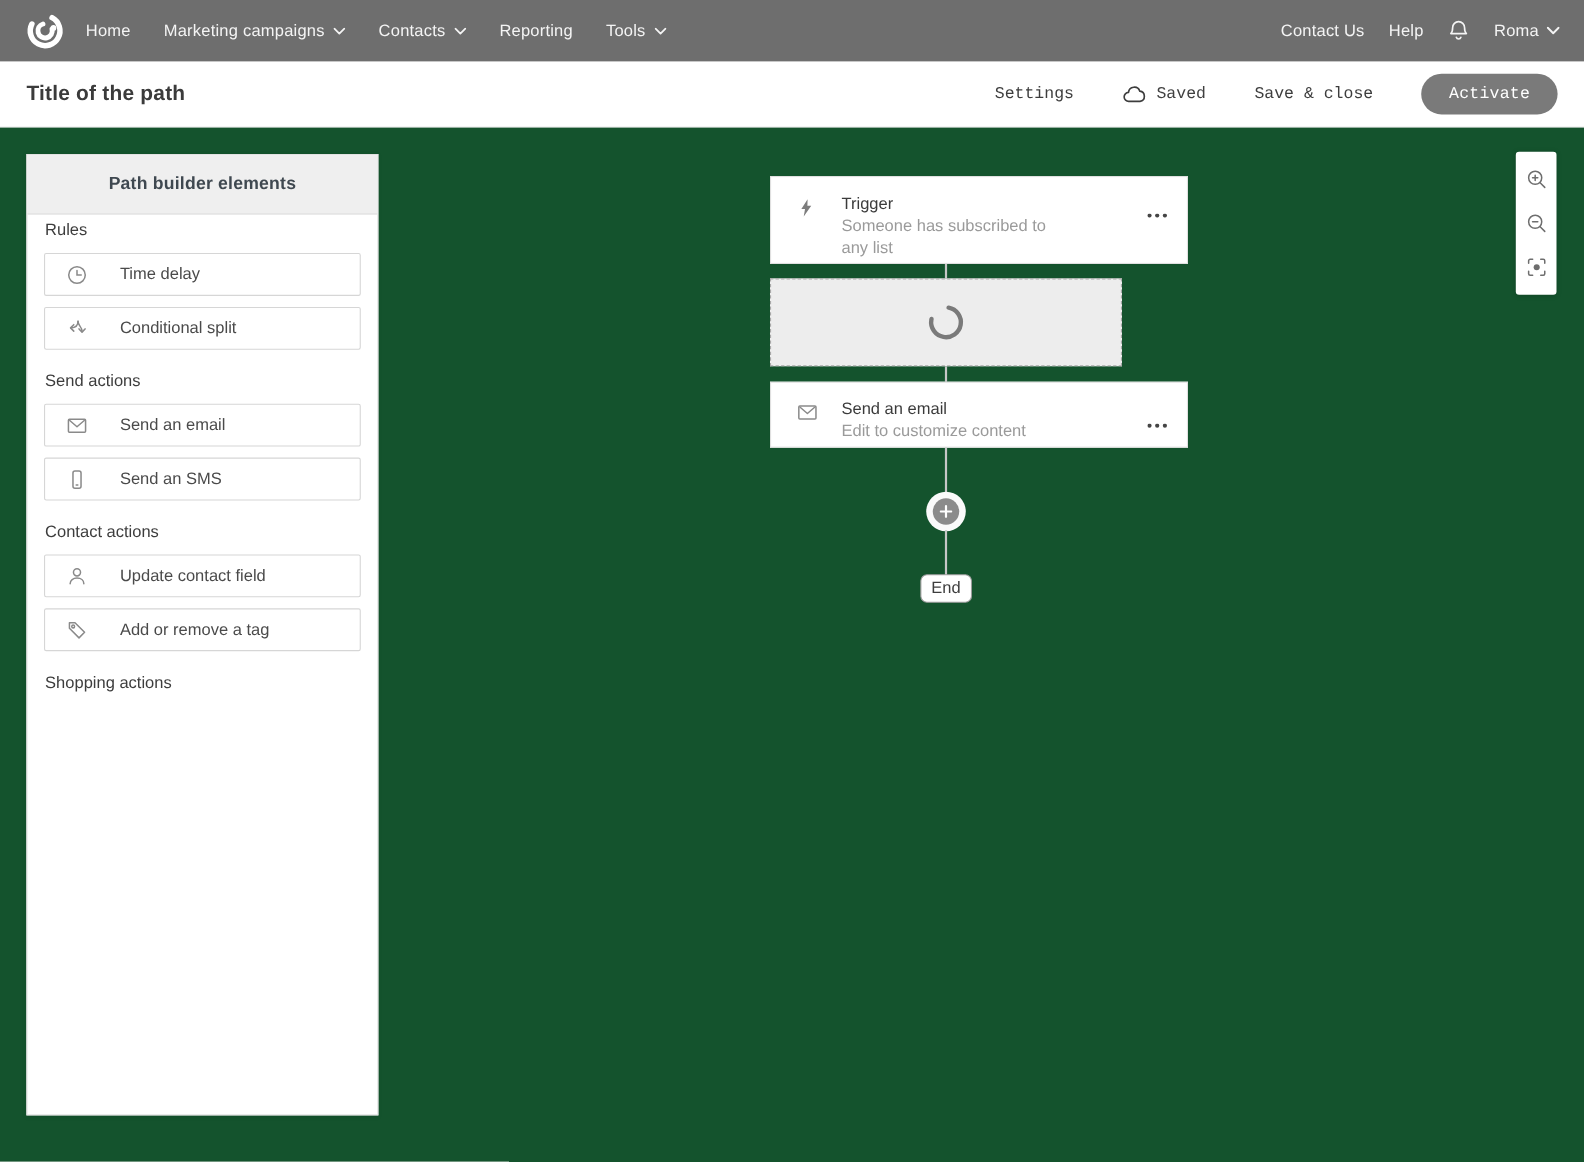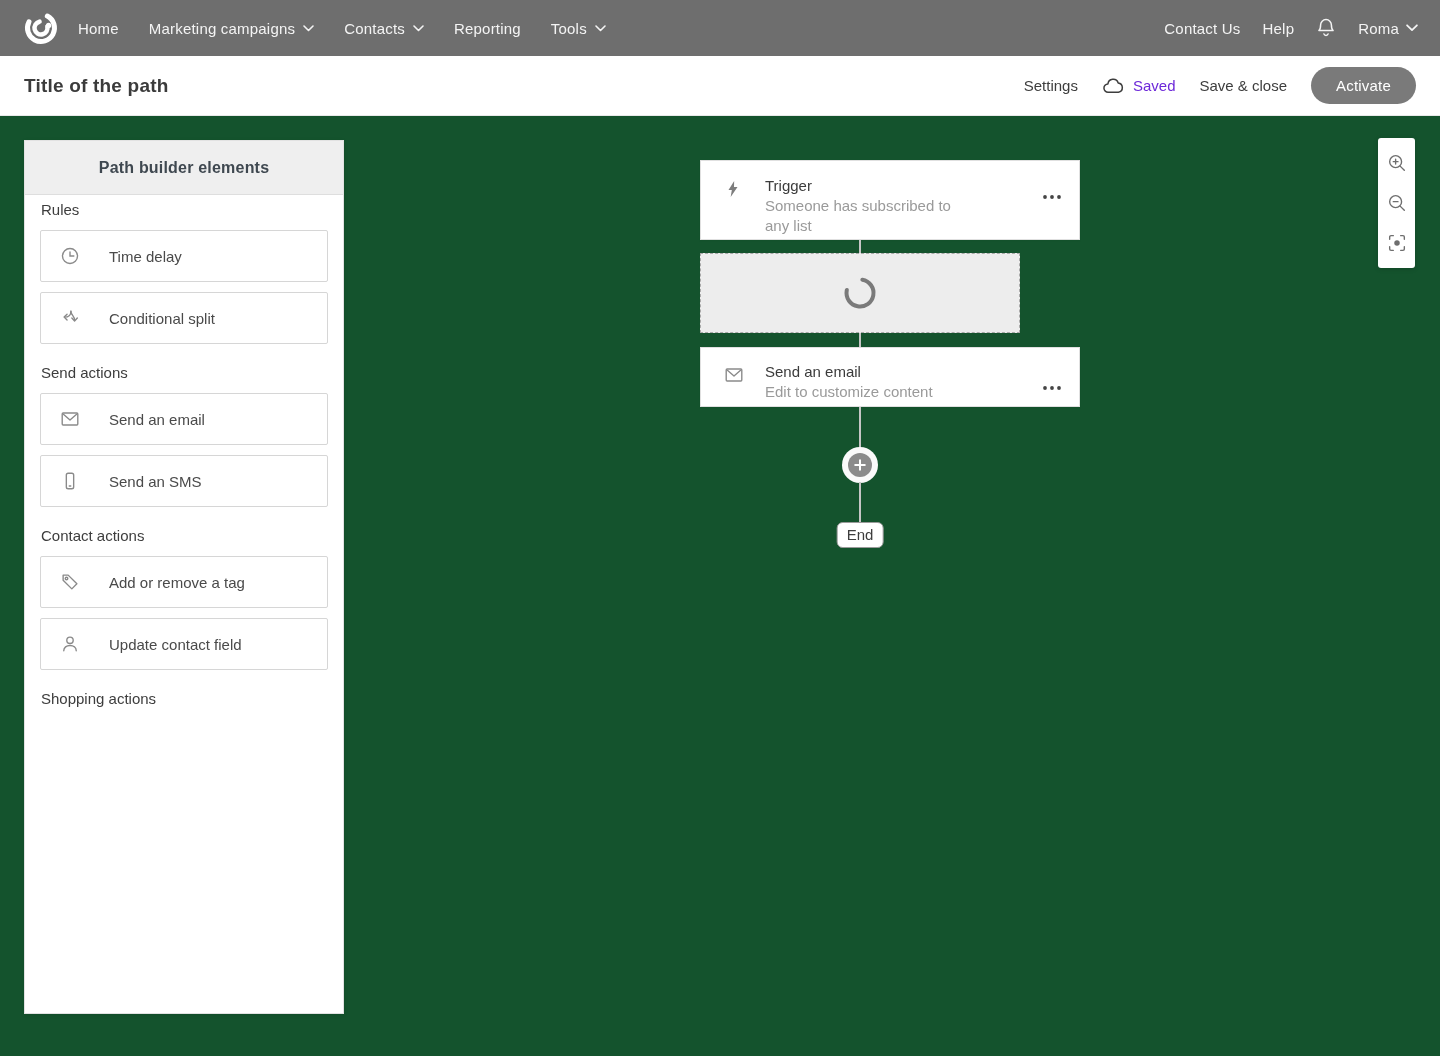--- a/index.html
+++ b/index.html
@@ -30,7 +30,7 @@
     padding:0 24px; border-bottom:1px solid #e9e9e9;
   }
   .page-title { font-size:19px; font-weight:600; color:#3b3b3b; letter-spacing:.2px; }
-  .toolbar-actions { margin-left:auto; display:flex; align-items:center; gap:24px; }
+  .toolbar-actions { margin-left:auto; display:flex; align-items:center; gap:44px;font-family:Liberation Mono, monospace; }
   .toolbar-link { font-size:15px; font-weight:500; color:#3d3d3d; cursor:pointer; white-space:nowrap; }
   .saved-indicator { display:flex; align-items:center; gap:9px; font-size:15px; font-weight:500; color:#6d28d9; }
   .activate-btn {

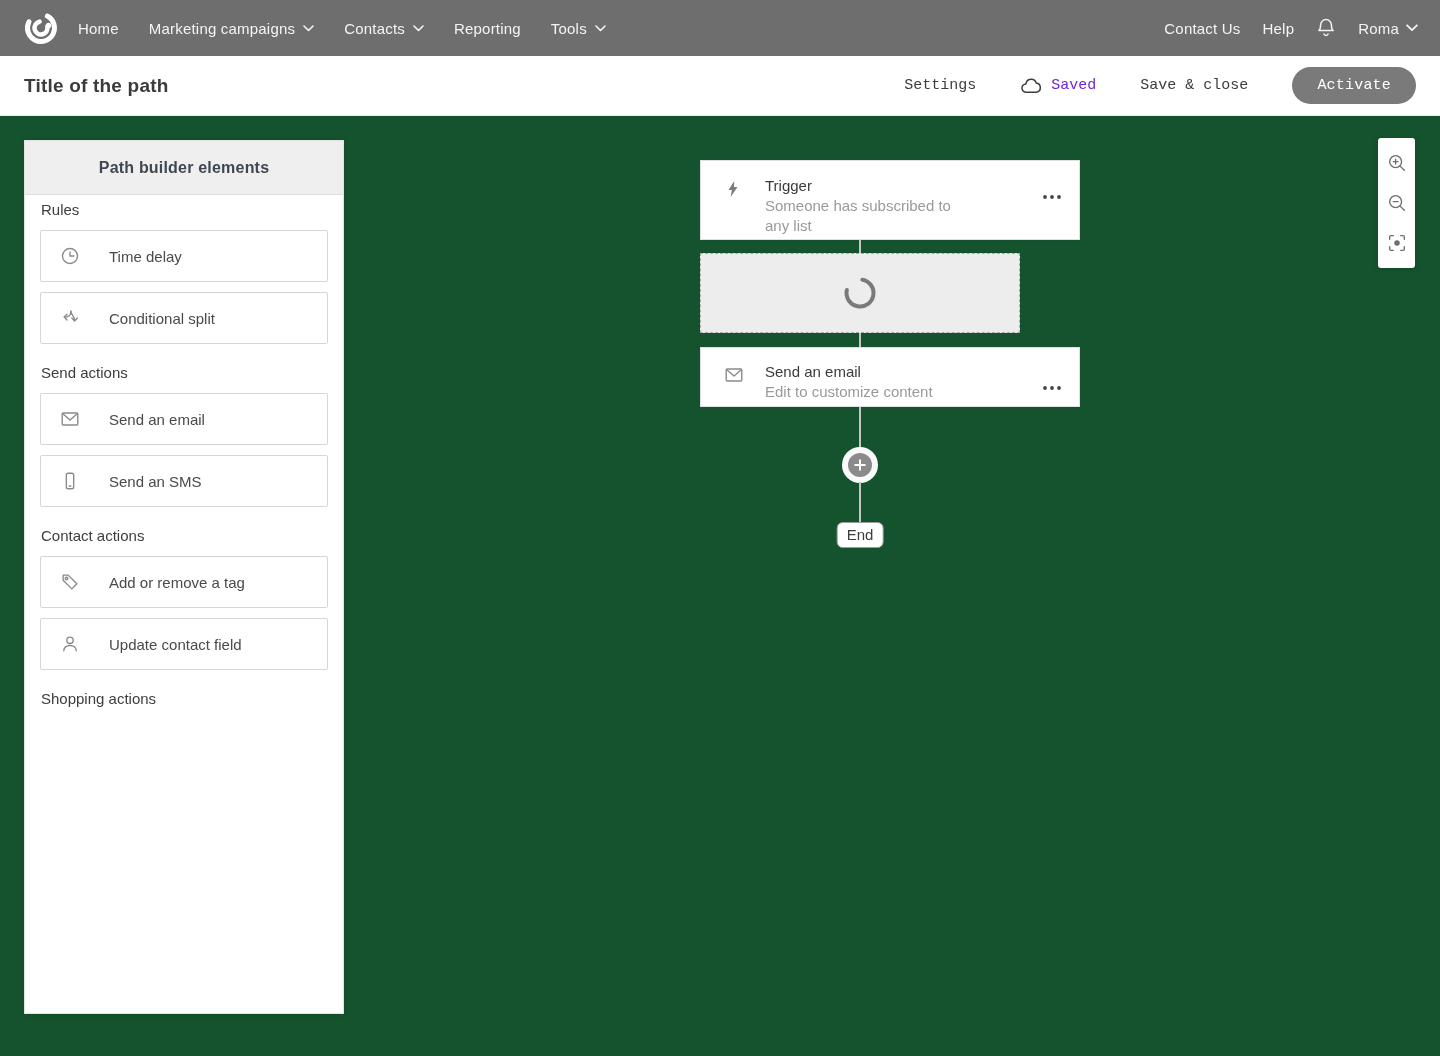--- a/index.html
+++ b/index.html
@@ -32,7 +32,7 @@
   .page-title { font-size:19px; font-weight:600; color:#3b3b3b; letter-spacing:.2px; }
   .toolbar-actions { margin-left:auto; display:flex; align-items:center; gap:44px;font-family:Liberation Mono, monospace; }
   .toolbar-link { font-size:15px; font-weight:500; color:#3d3d3d; cursor:pointer; white-space:nowrap; }
-  .saved-indicator { display:flex; align-items:center; gap:9px; font-size:15px; font-weight:500; color:#6d28d9; }
+  .saved-indicator { display:flex; align-items:center; gap:9px; font-size:15px; font-weight:500; color:#404040; }
   .activate-btn {
     background:#7a7a7a; color:#ffffff; border:none; border-radius:20px;
     font-family:inherit; font-size:15px; font-weight:500; padding:10px 25px;

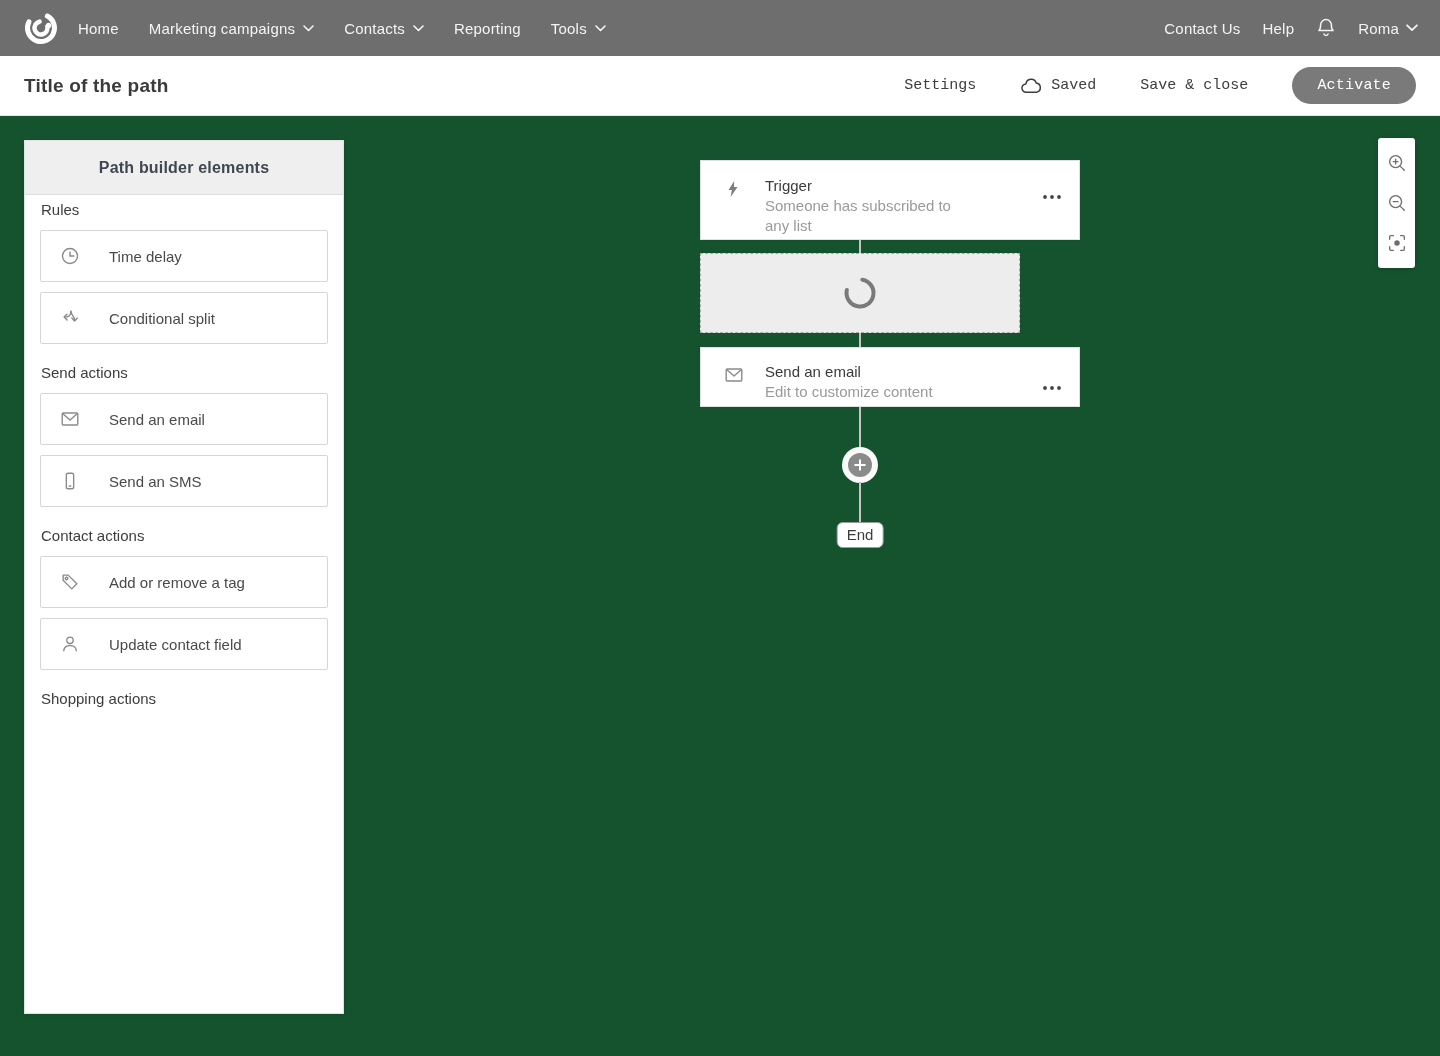--- a/index.html
+++ b/index.html
@@ -57,7 +57,7 @@
   .section-label { font-size:15px; color:#3d3d3d; margin:20px 1px 12px; }
   .section-label:first-child { margin-top:2px; }
   .element-item {
-    display:flex; align-items:center; height:52px; background:#fff;
+    display:flex; align-items:center; height:39px; background:#fff;
     border:1px solid #d6d6d6; border-radius:2px; margin-bottom:10px;
     padding-left:17px; cursor:grab;
   }

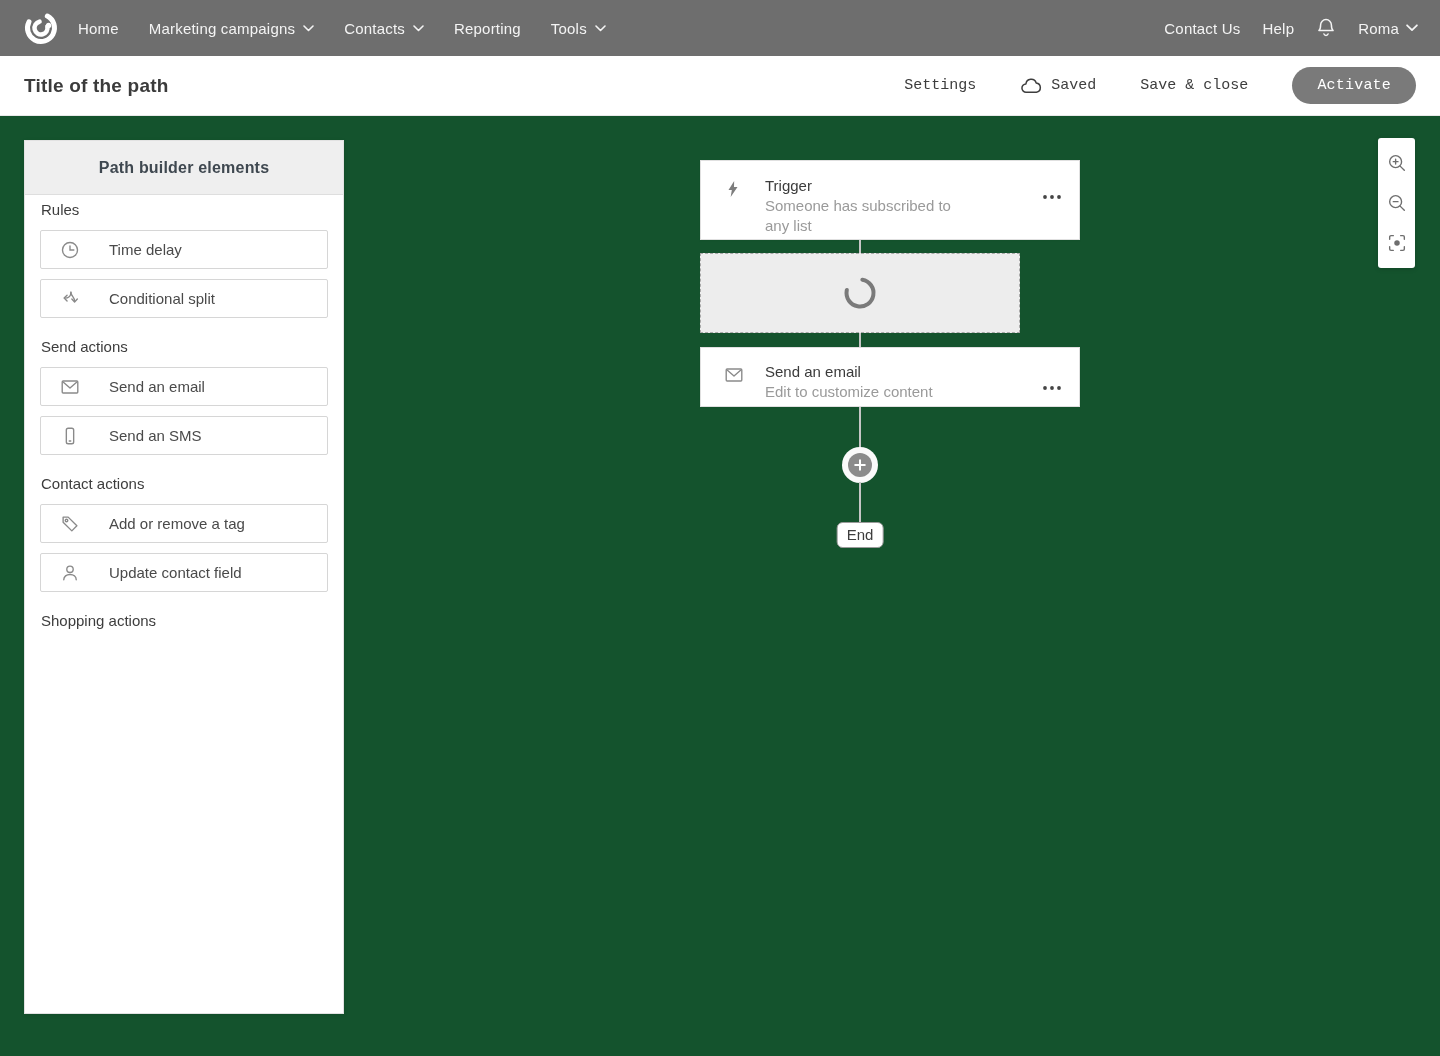--- a/index.html
+++ b/index.html
@@ -245,21 +245,21 @@
       <div class="section-label">Contact actions</div>
       <div class="element-item">
         <span class="el-icon">
+          <svg width="22" height="22" viewBox="0 0 24 24" fill="none" stroke="#8a8a8a" stroke-width="1.5" stroke-linecap="round">
+            <circle cx="12" cy="8" r="3.5"></circle>
+              <path d="M5.2 19.4 c0-3.7 3-5.8 6.8-5.8 s6.8 2.1 6.8 5.8"></path>
+          </svg>
+        </span>
+        <span class="el-label">Update contact field</span>
+      </div>
+      <div class="element-item">
+        <span class="el-icon">
           <svg width="22" height="22" viewBox="0 0 24 24" fill="none" stroke="#8a8a8a" stroke-width="1.5" stroke-linejoin="round">
             <path d="M4.5 10 L4.5 4.5 L10 4.5 L19.5 14 L14 19.5 Z"></path>
               <circle cx="8.2" cy="8.2" r="1.4"></circle>
           </svg>
         </span>
         <span class="el-label">Add or remove a tag</span>
-      </div>
-      <div class="element-item">
-        <span class="el-icon">
-          <svg width="22" height="22" viewBox="0 0 24 24" fill="none" stroke="#8a8a8a" stroke-width="1.5" stroke-linecap="round">
-            <circle cx="12" cy="8" r="3.5"></circle>
-              <path d="M5.2 19.4 c0-3.7 3-5.8 6.8-5.8 s6.8 2.1 6.8 5.8"></path>
-          </svg>
-        </span>
-        <span class="el-label">Update contact field</span>
       </div>
 
       <div class="section-label">Shopping actions</div>

